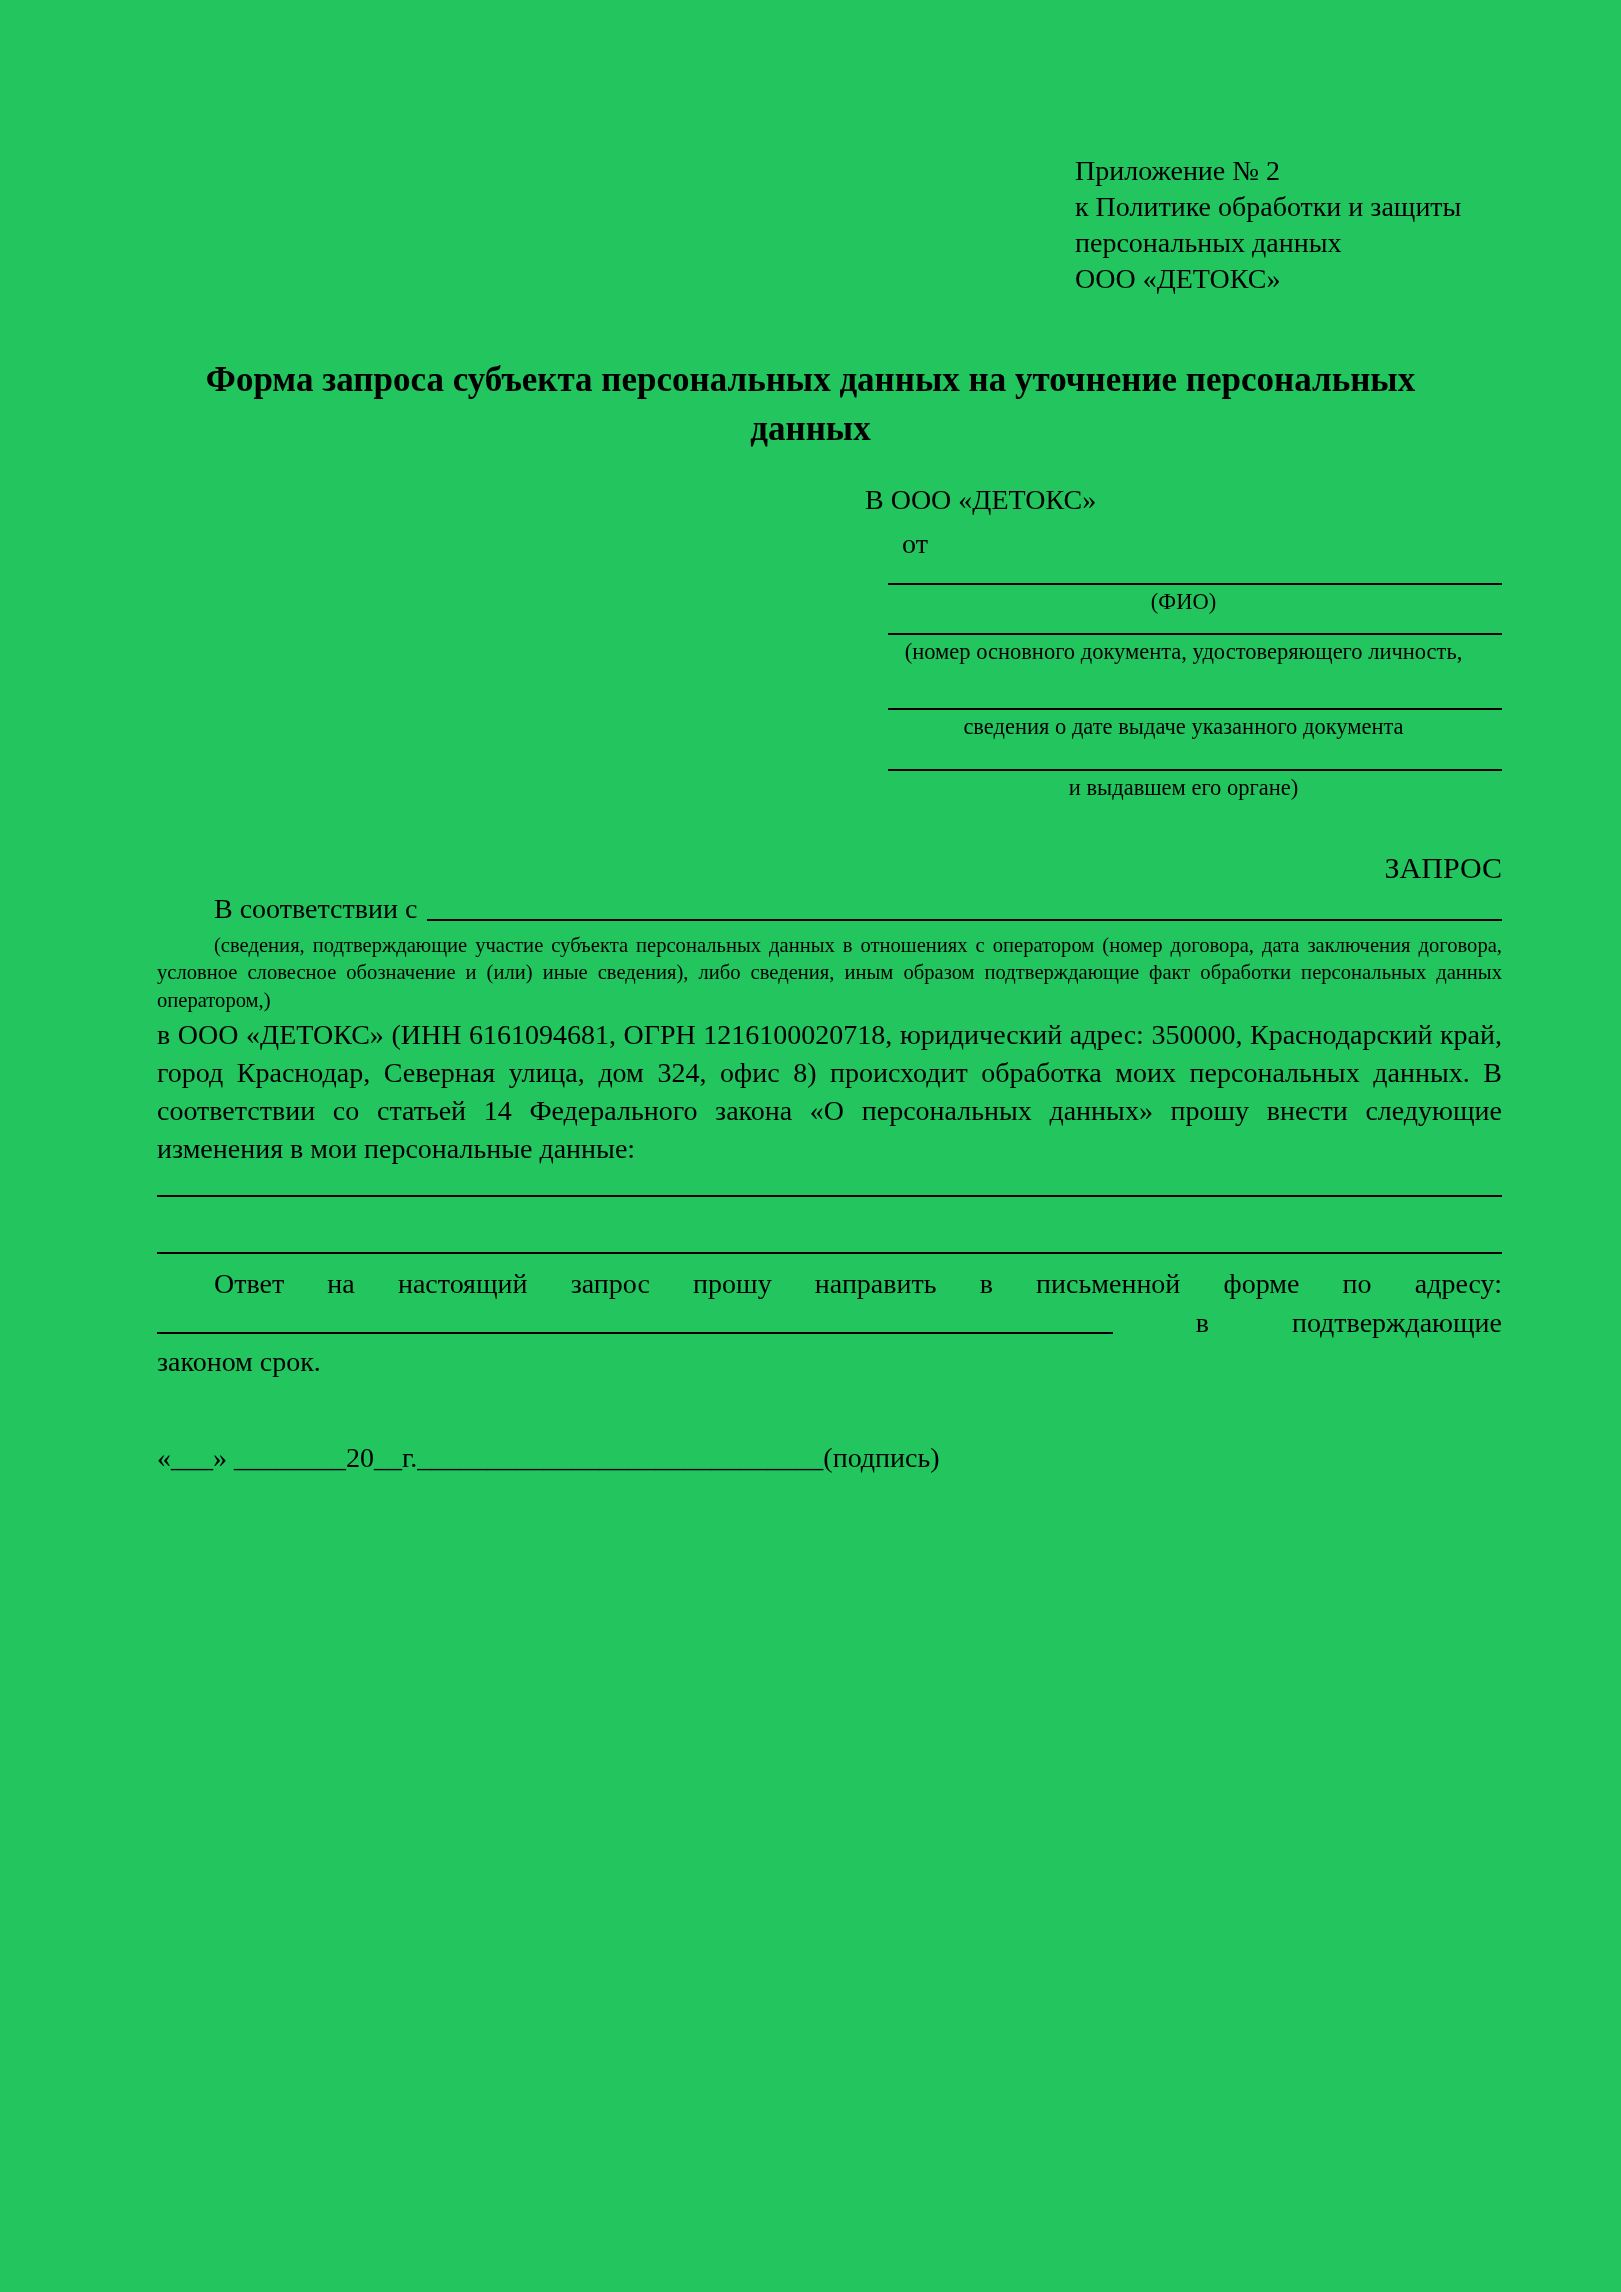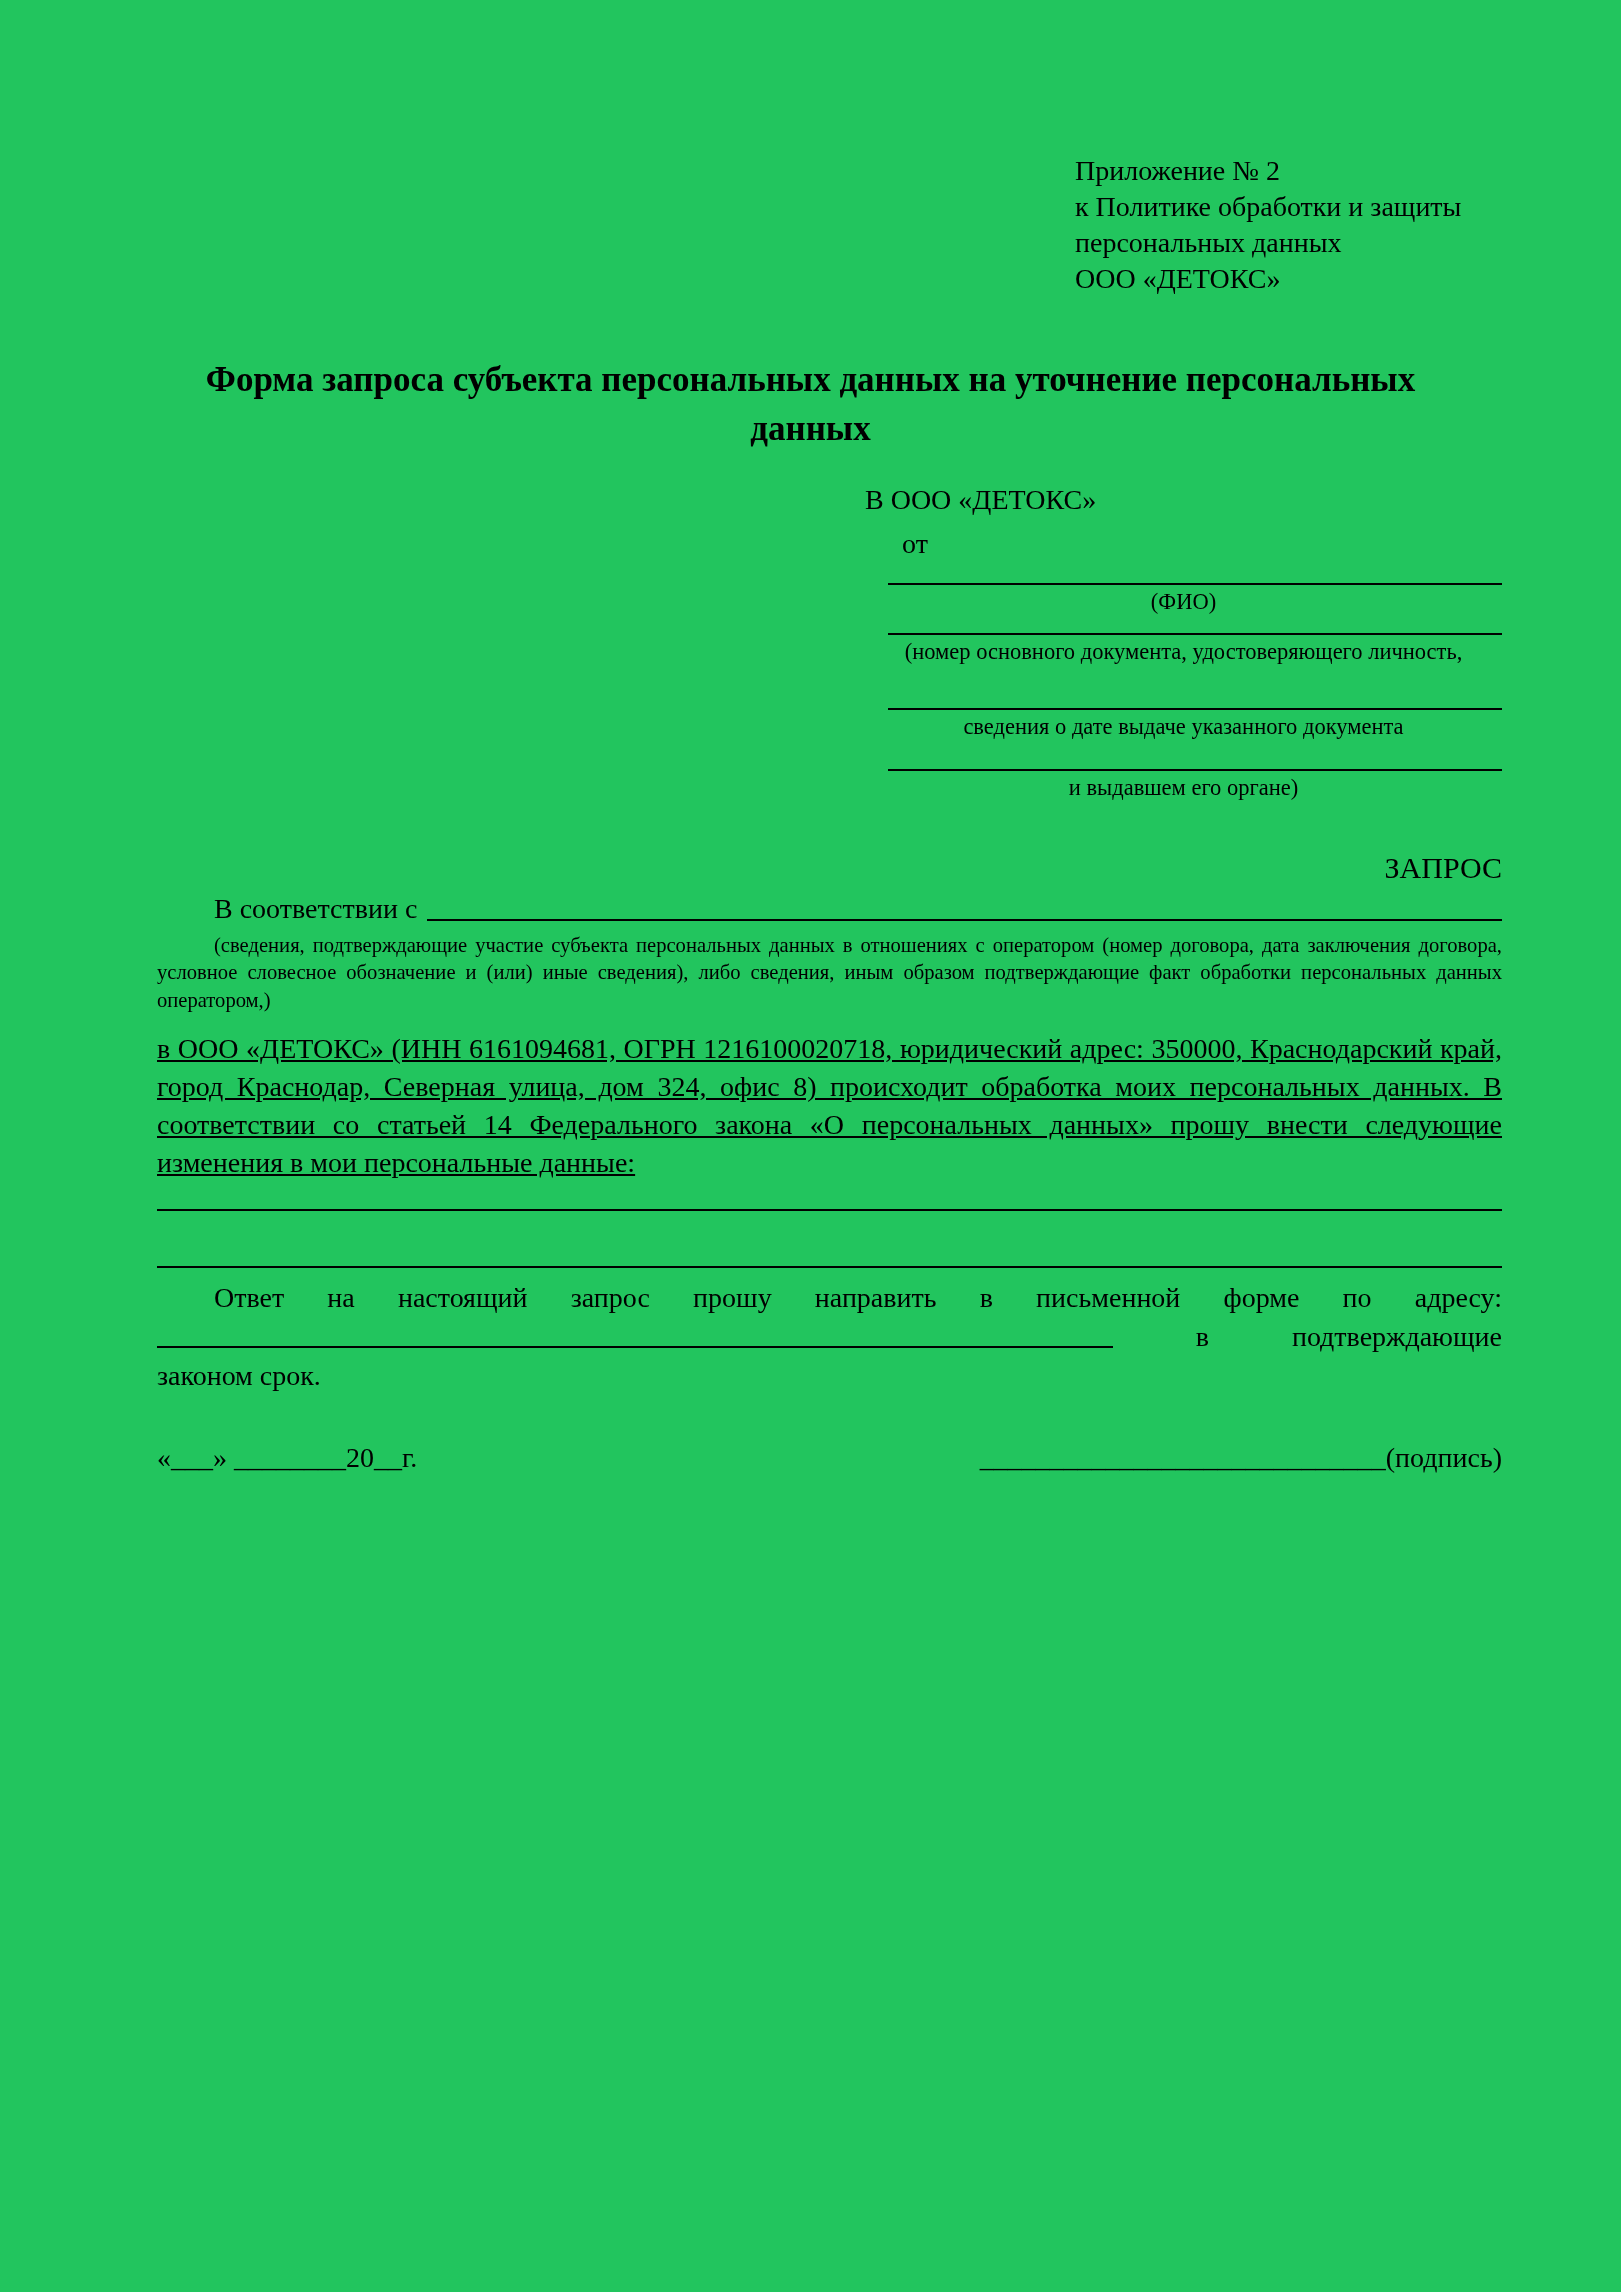--- a/index.html
+++ b/index.html
@@ -114,10 +114,9 @@
     text-indent: 57px;
   }
   .body-par {
-    margin-top: 16px;
+    margin-top: 2px;
     text-align: justify;
     line-height: 38px;
-    text-decoration: underline;
   }
   .blank-rule {
     height: 0;

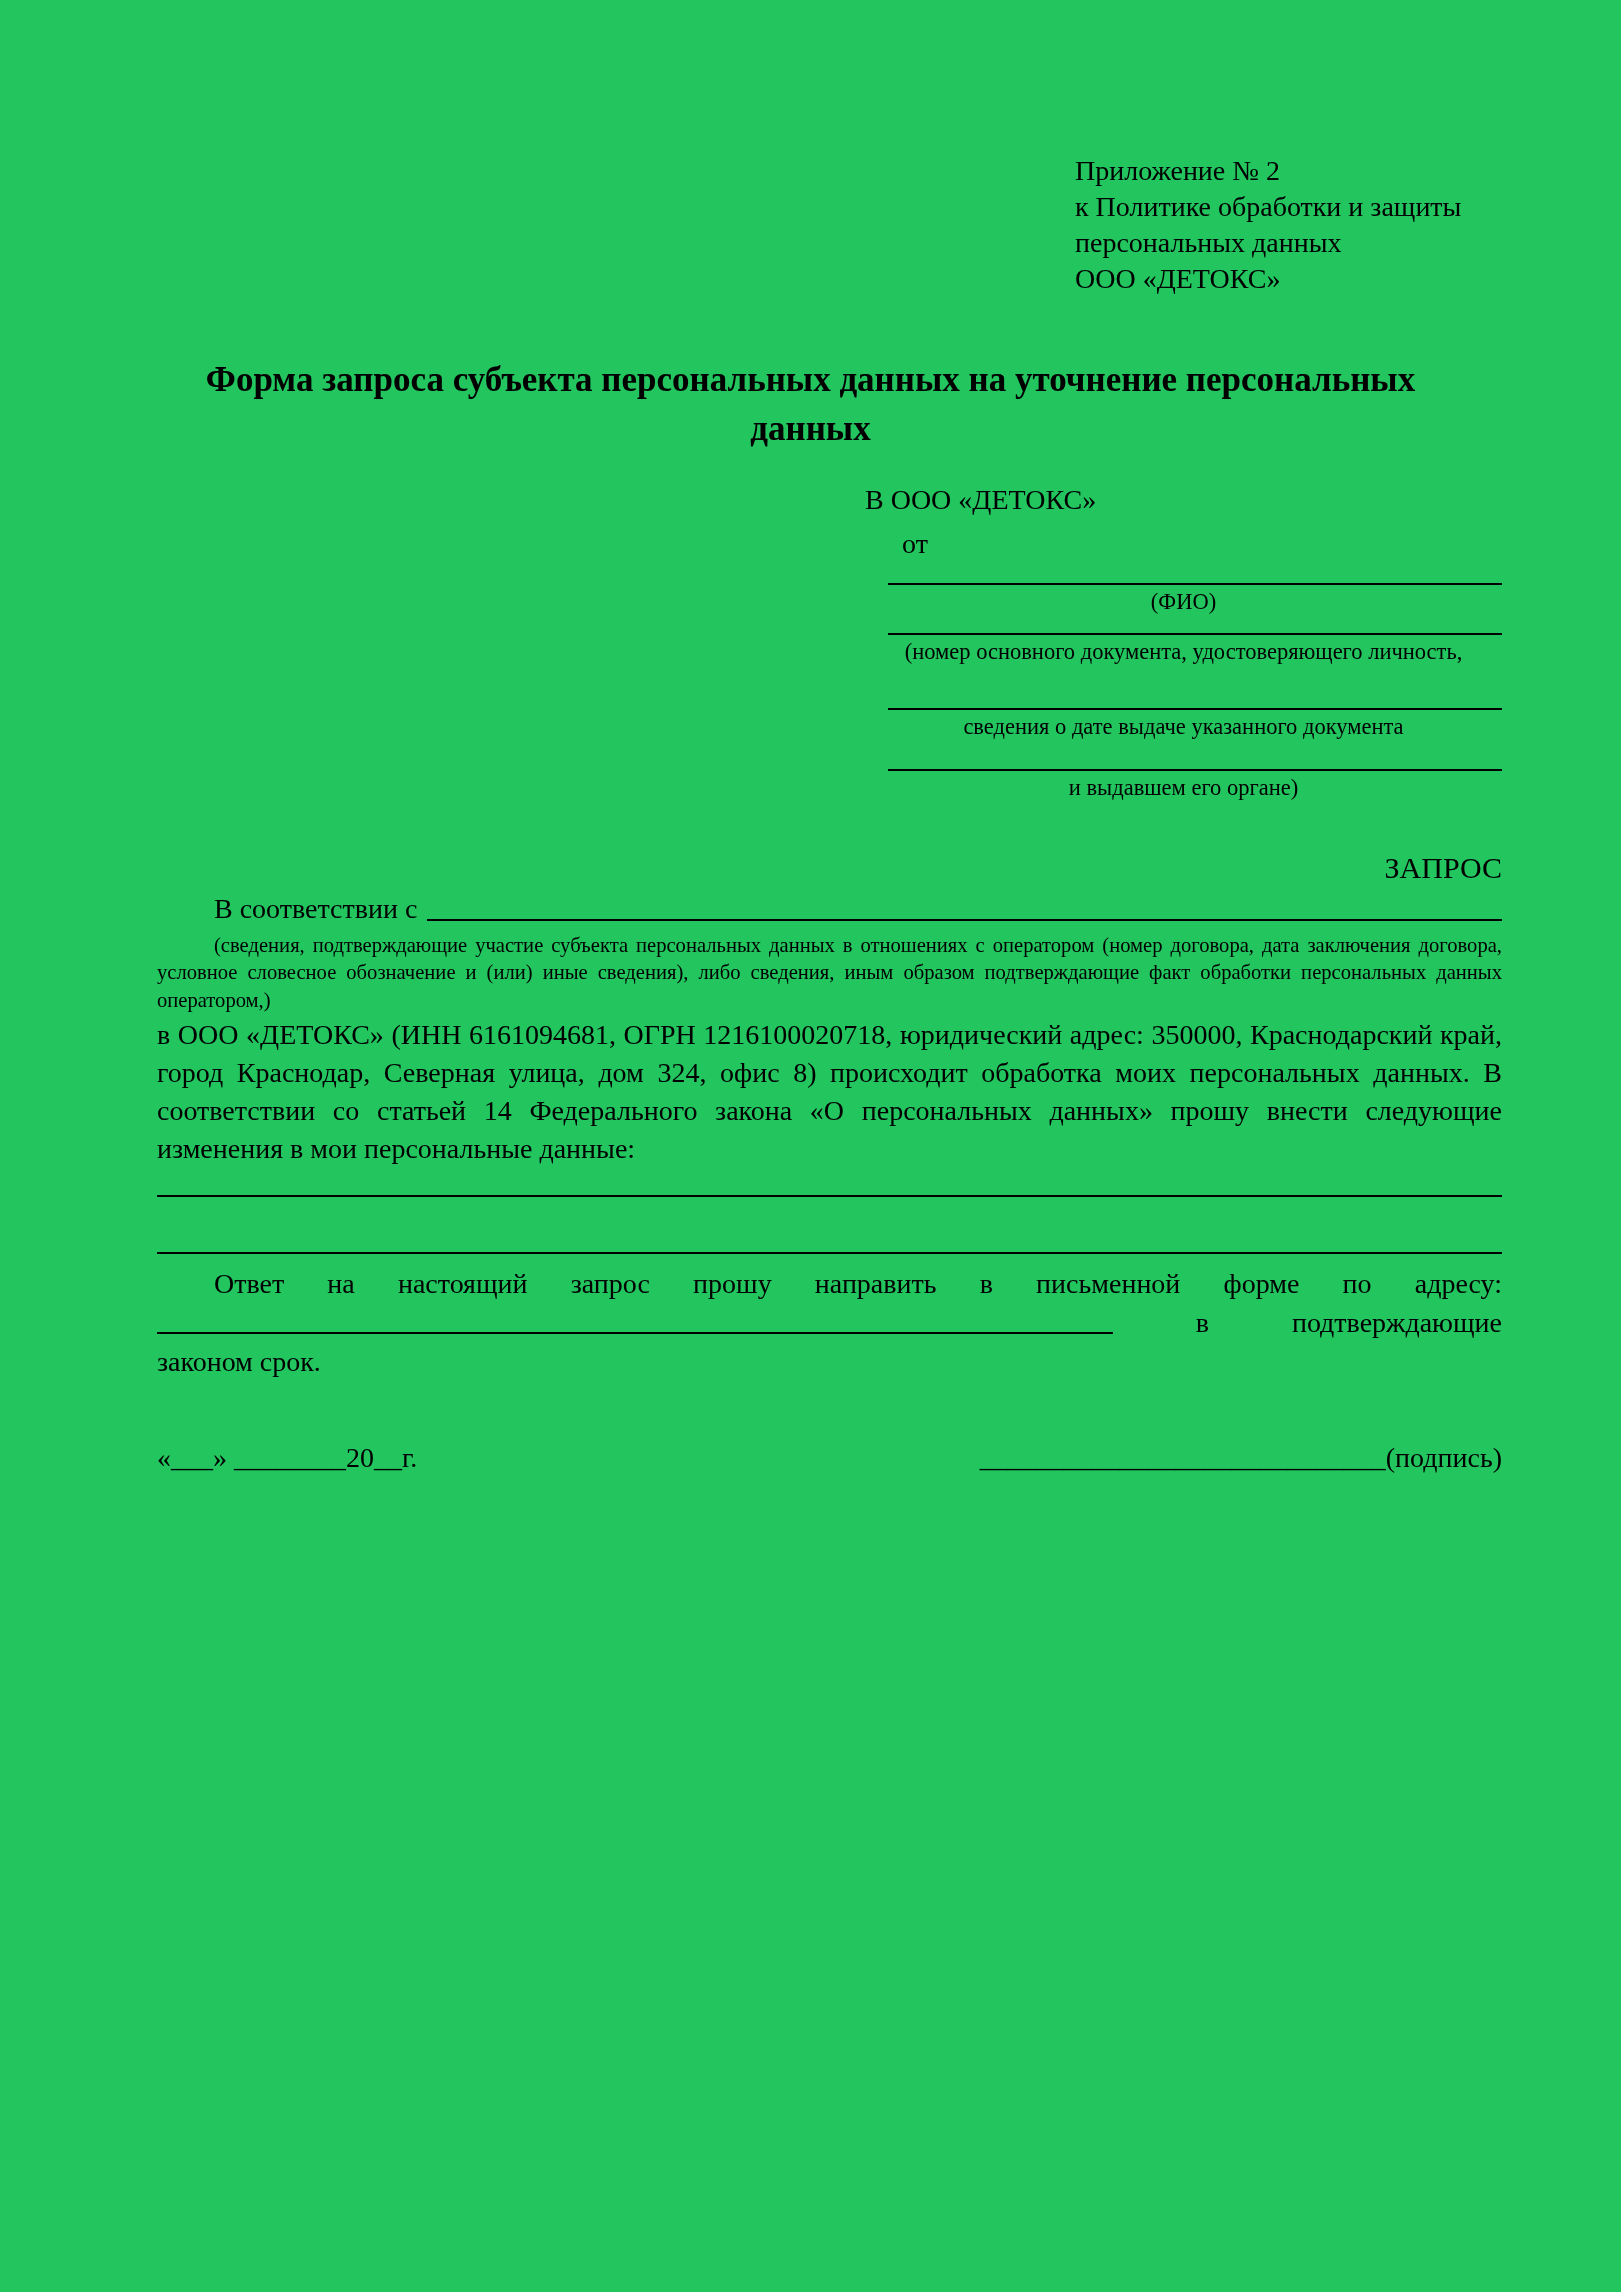--- a/index.html
+++ b/index.html
@@ -151,7 +151,6 @@
     top: 1439px;
     width: 1345px;
     display: flex;
-    justify-content: space-between;
     font-size: 28px;
     line-height: 37px;
   }

